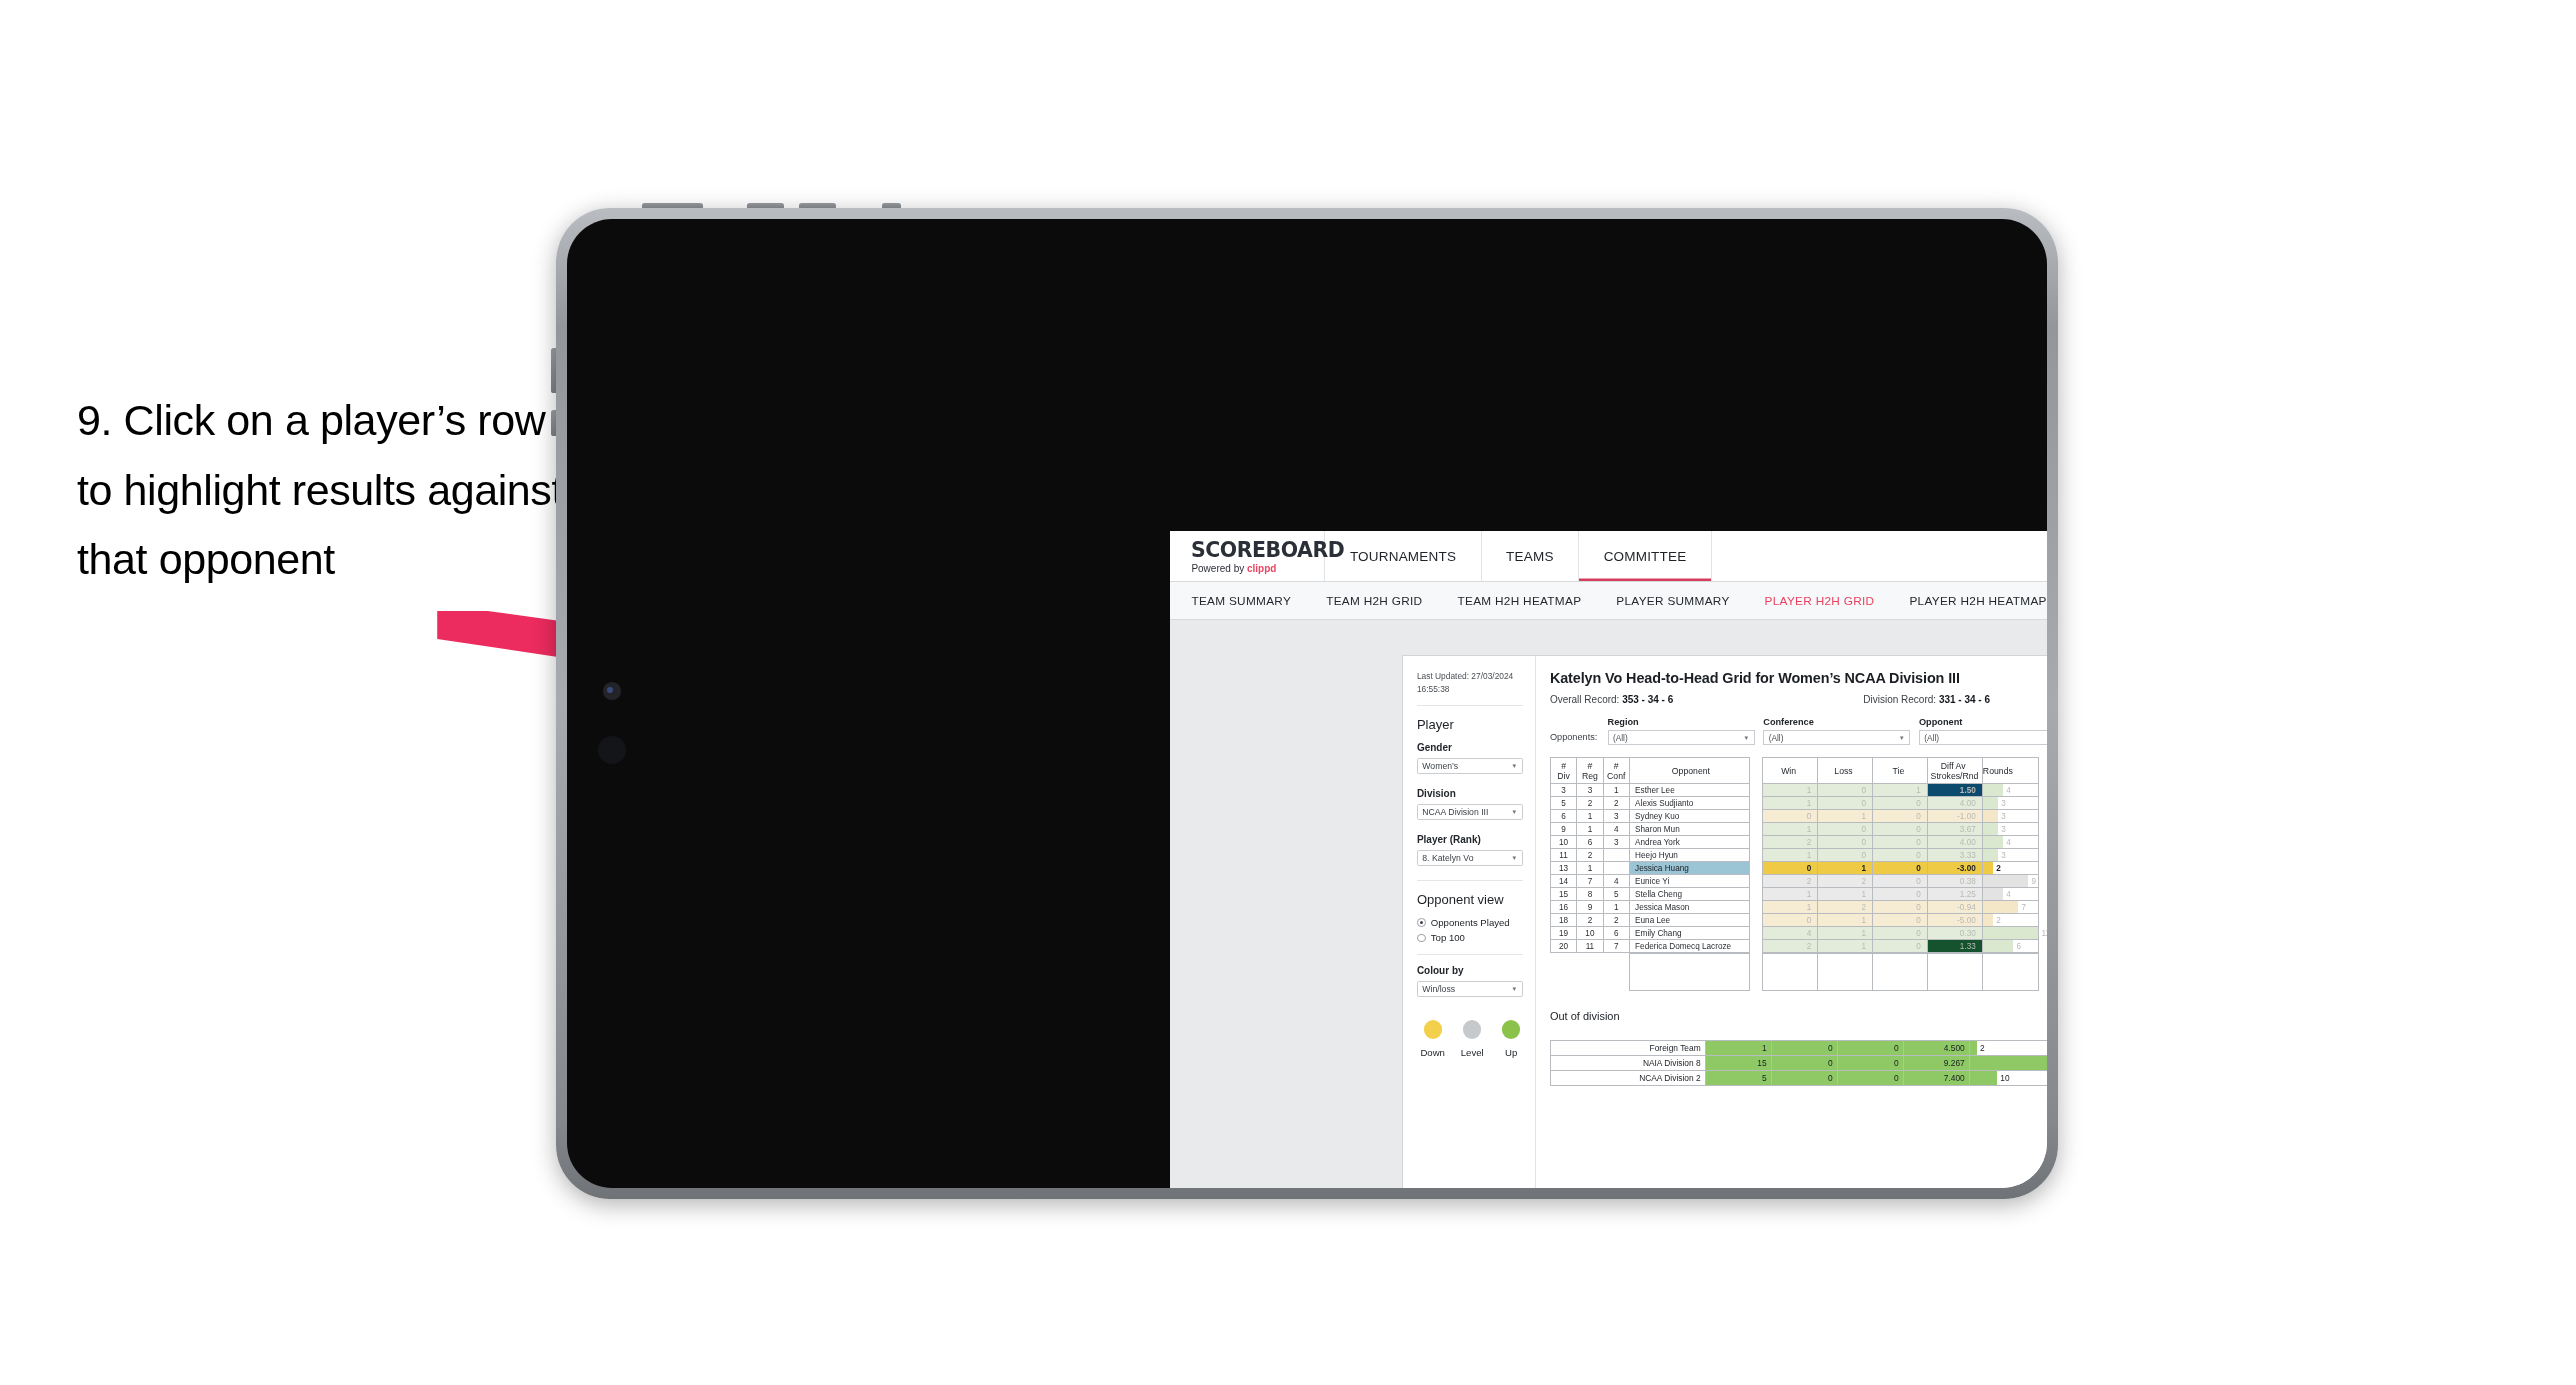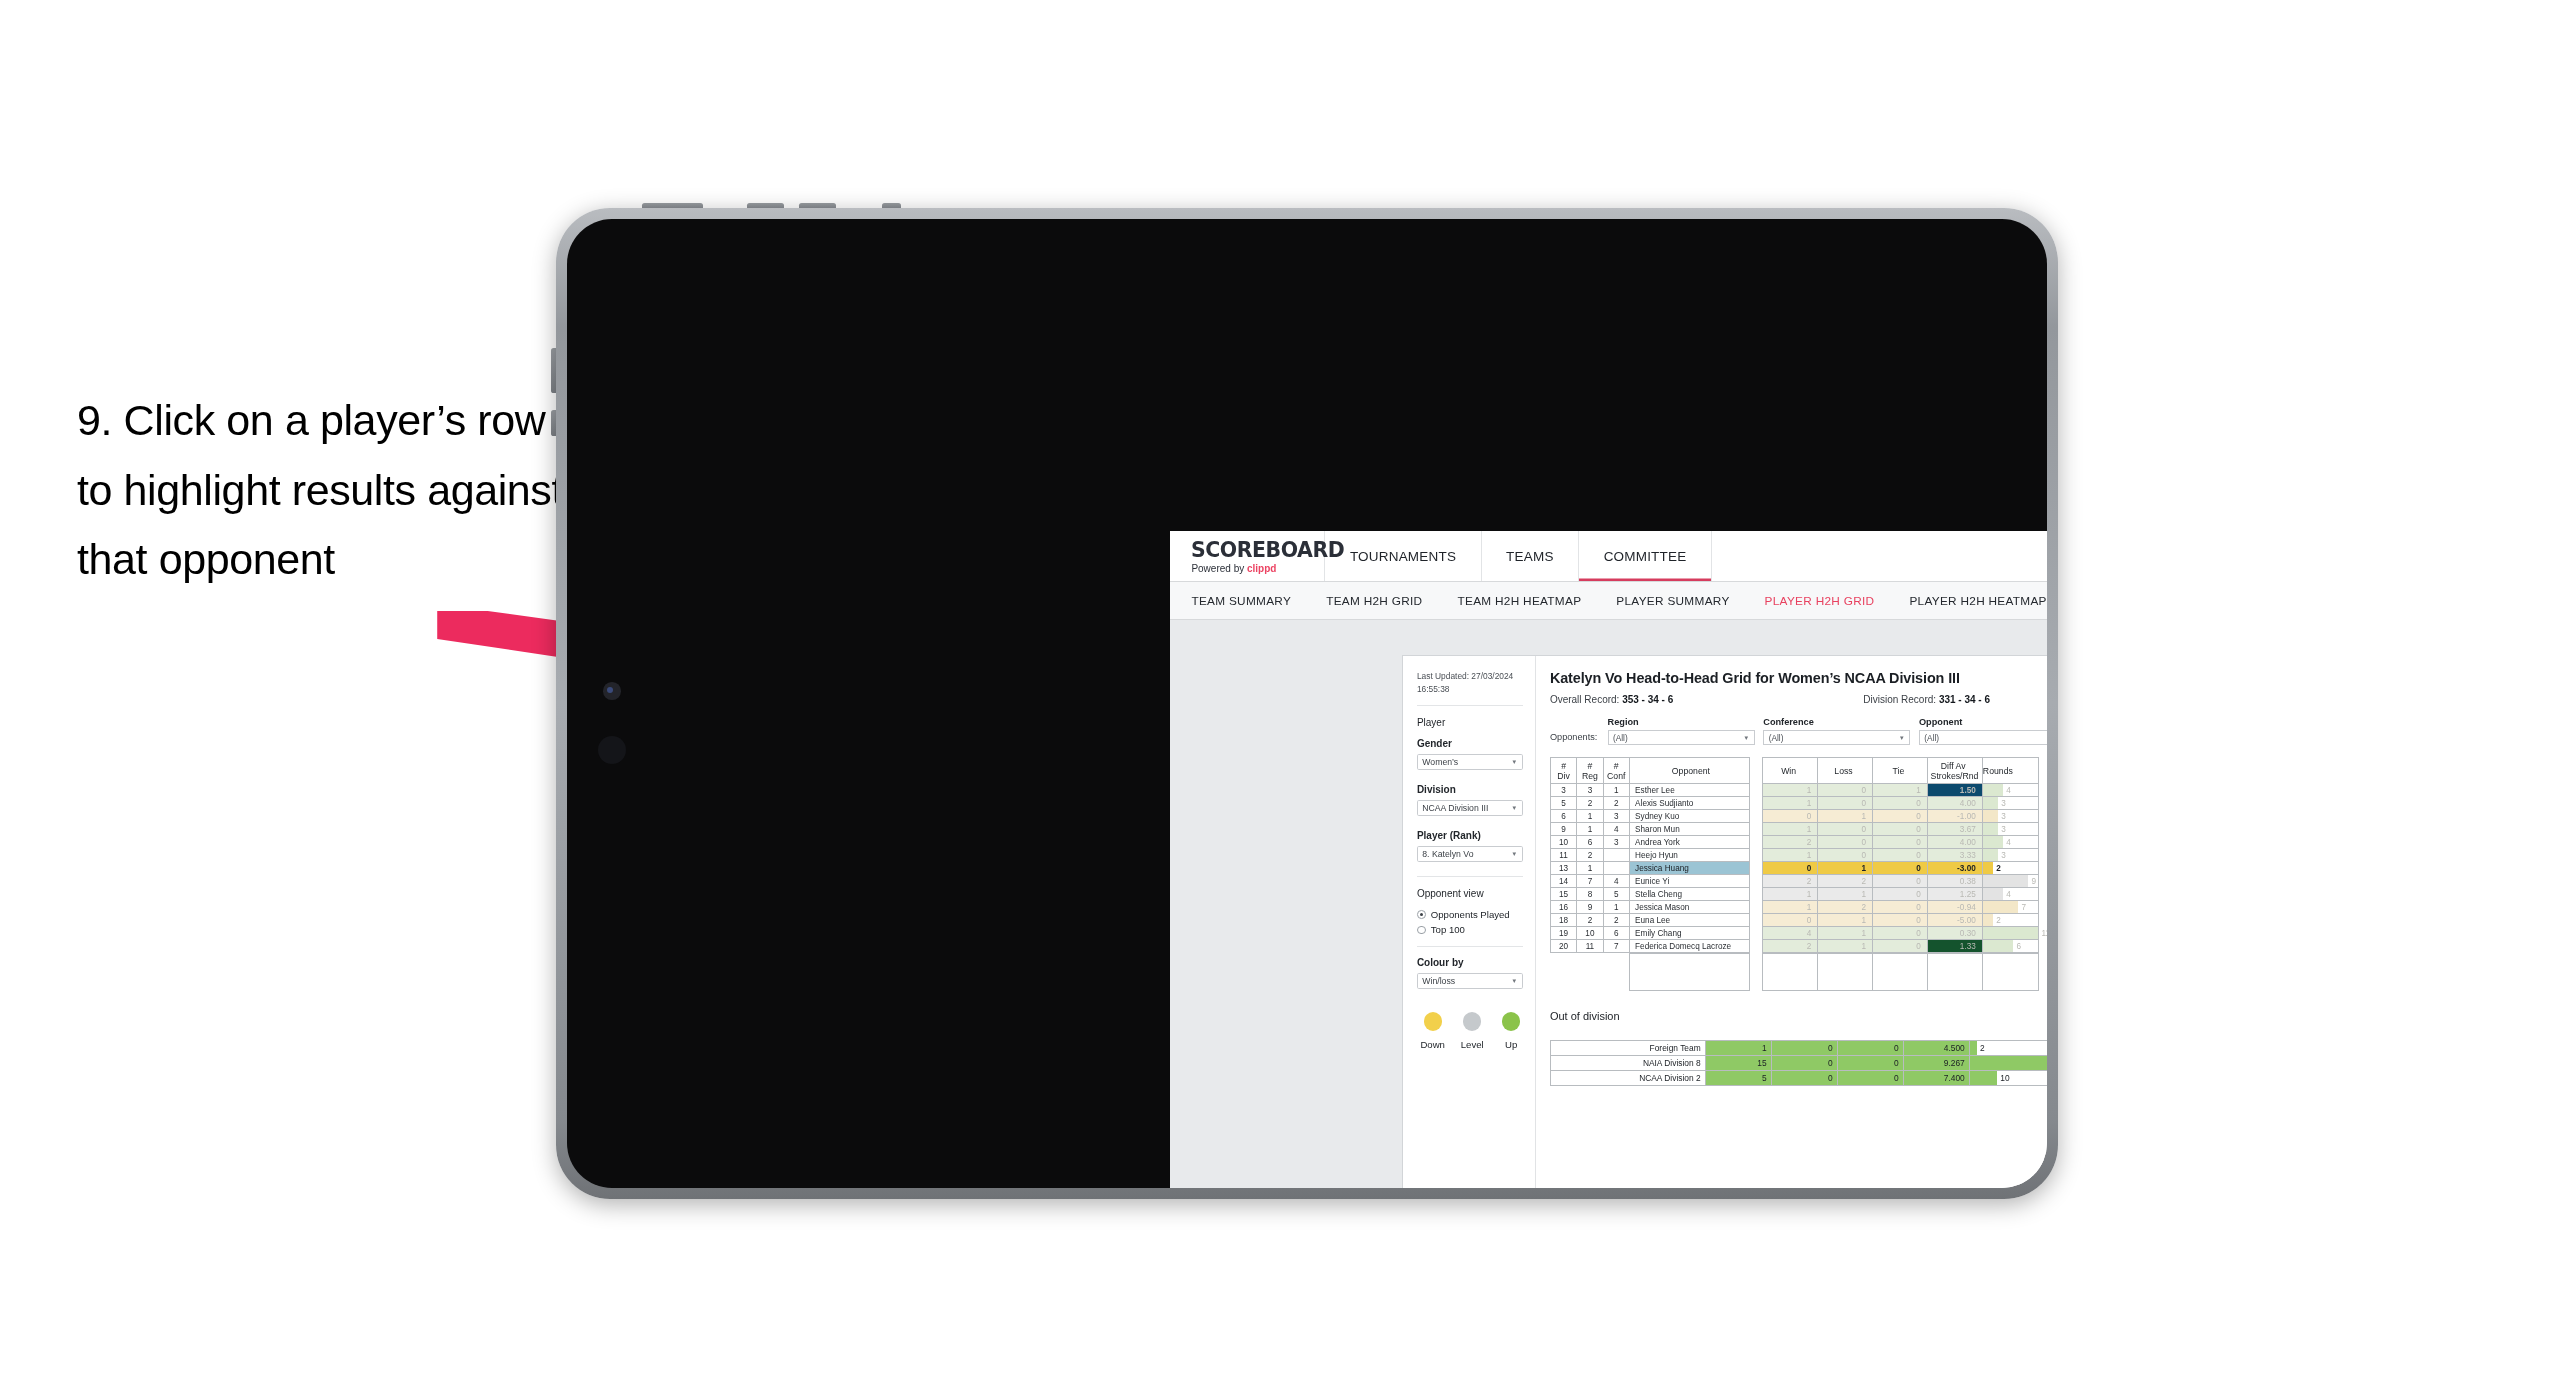--- a/index.html
+++ b/index.html
@@ -103,7 +103,7 @@
   .sidebar { width: 133px; padding: 14px 12.2px 8.7px 14px; border-right:0.9px solid #e1e3e5; }
   .updated { font-size: 8.4px; color:#4a4f55; line-height:1.45; }
   .divider { height:0.9px; background:#e3e5e7; margin: 10.5px 0 10.5px 0; }
-  .sb-h { font-size: 10px; color:#1d2126; font-weight:400; margin-bottom: 10.5px; }
+  .sb-h { font-size: 13px; color:#1d2126; font-weight:400; margin-bottom: 10.5px; }
   .sb-label { font-size: 10px; color:#22262b; font-weight:700; margin-bottom:4.4px; }
   .sb-select {
     height: 16.6px; border:0.9px solid #c9ccd0; background:#fff; border-radius:1.7px;

